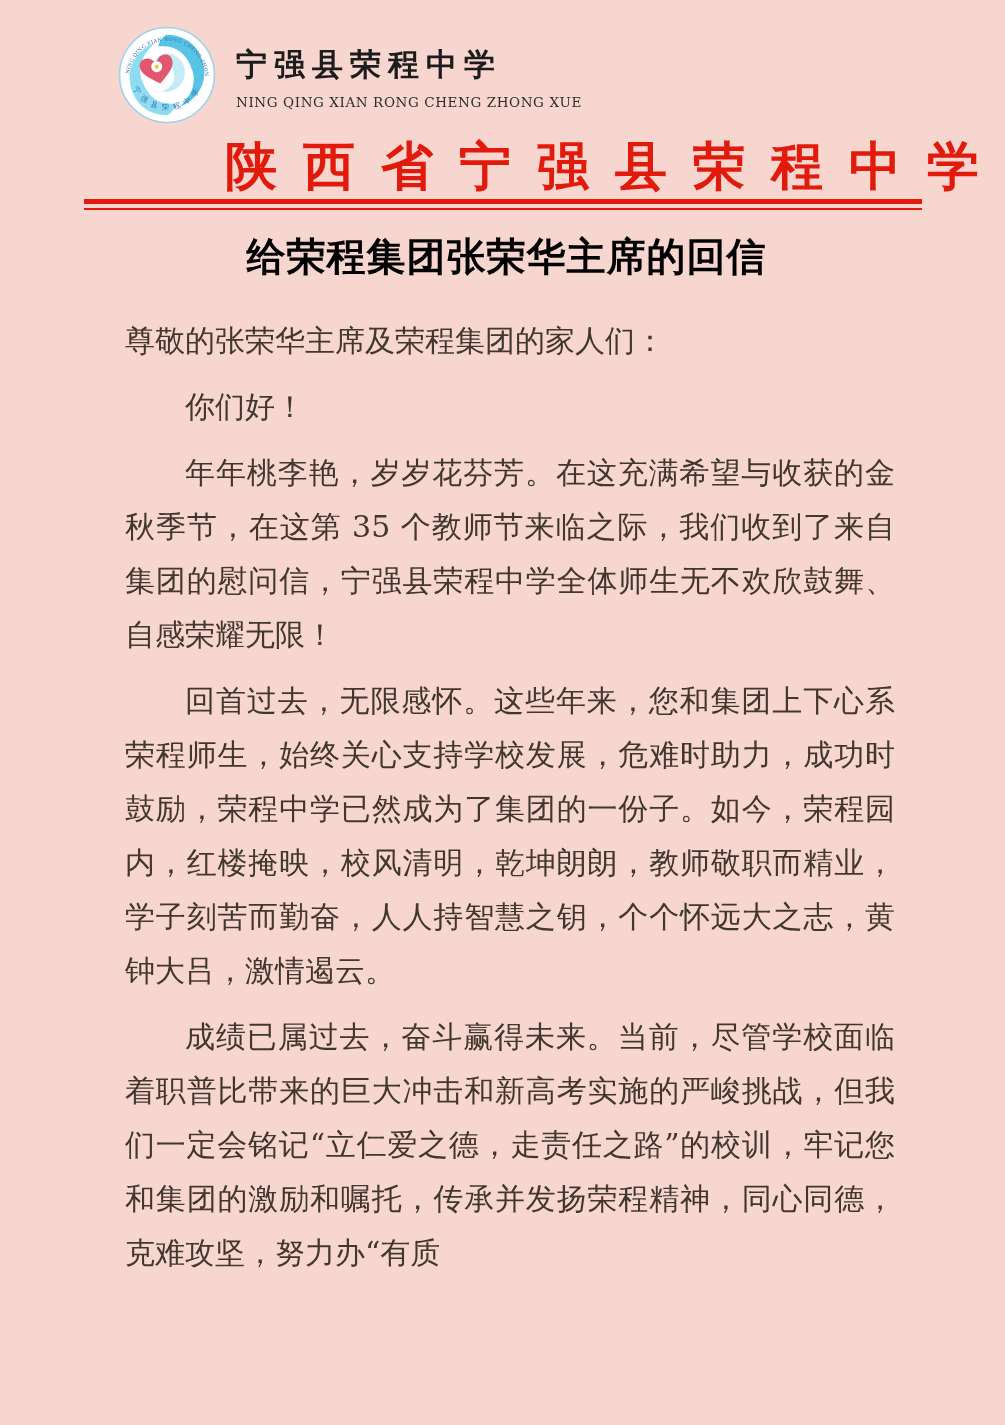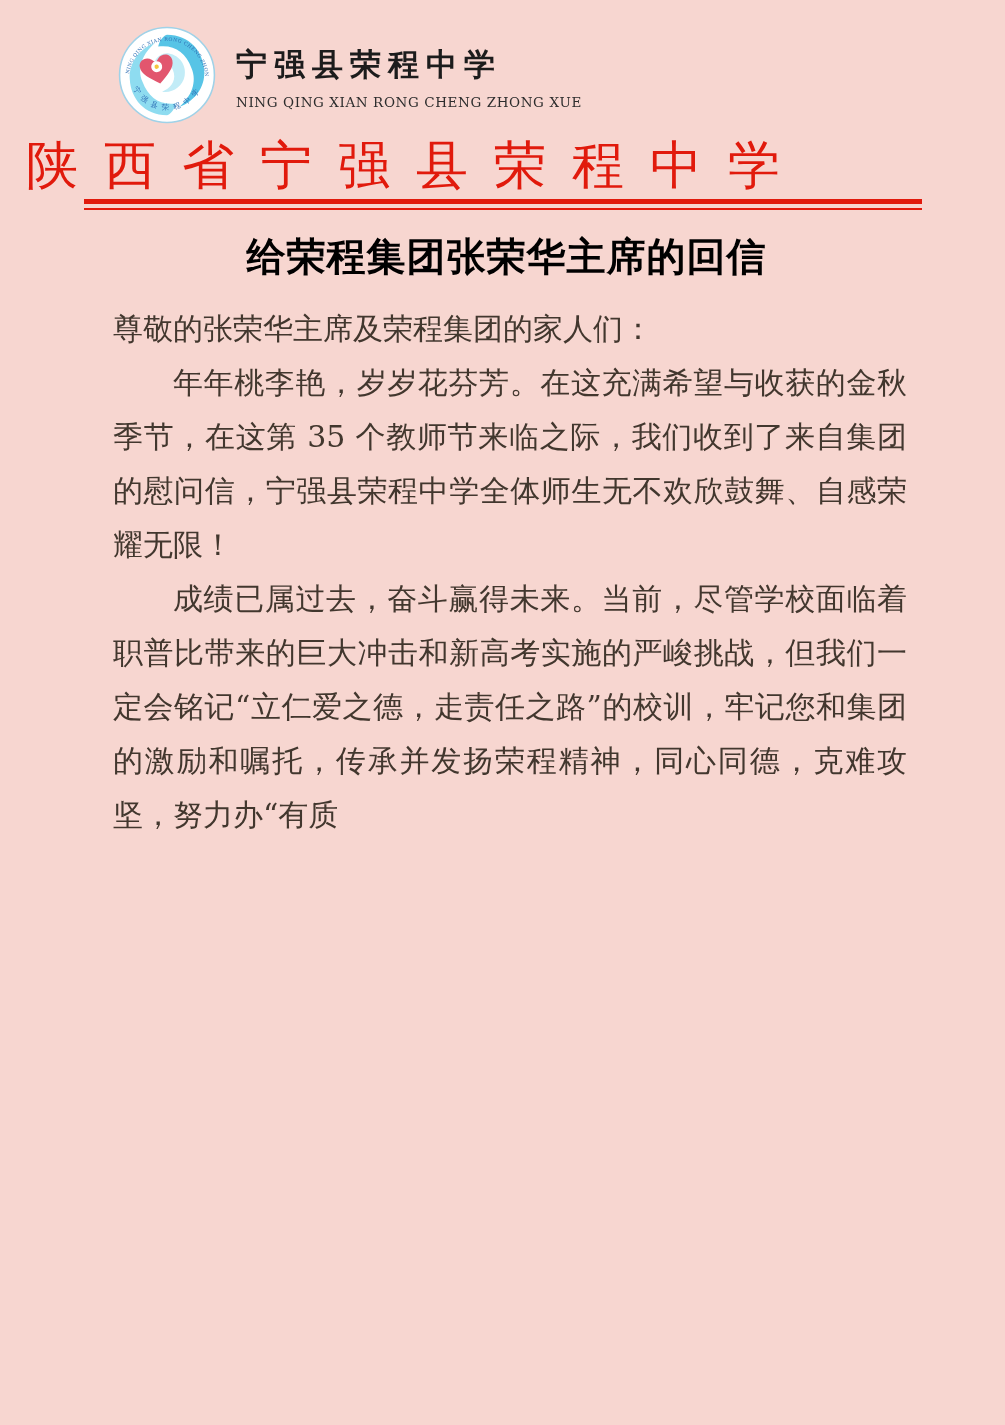--- a/index.html
+++ b/index.html
@@ -30,8 +30,8 @@
   
   .masthead{
     position:absolute;top:137px;left:0;width:100%;
-    margin:0;text-align:left;
-    font-size:52px;font-weight:normal;
+    margin:0;text-align:right;
+    font-size:52px;font-weight:bold;
     letter-spacing:26px;text-indent:26px;
     line-height:1.1;
   }

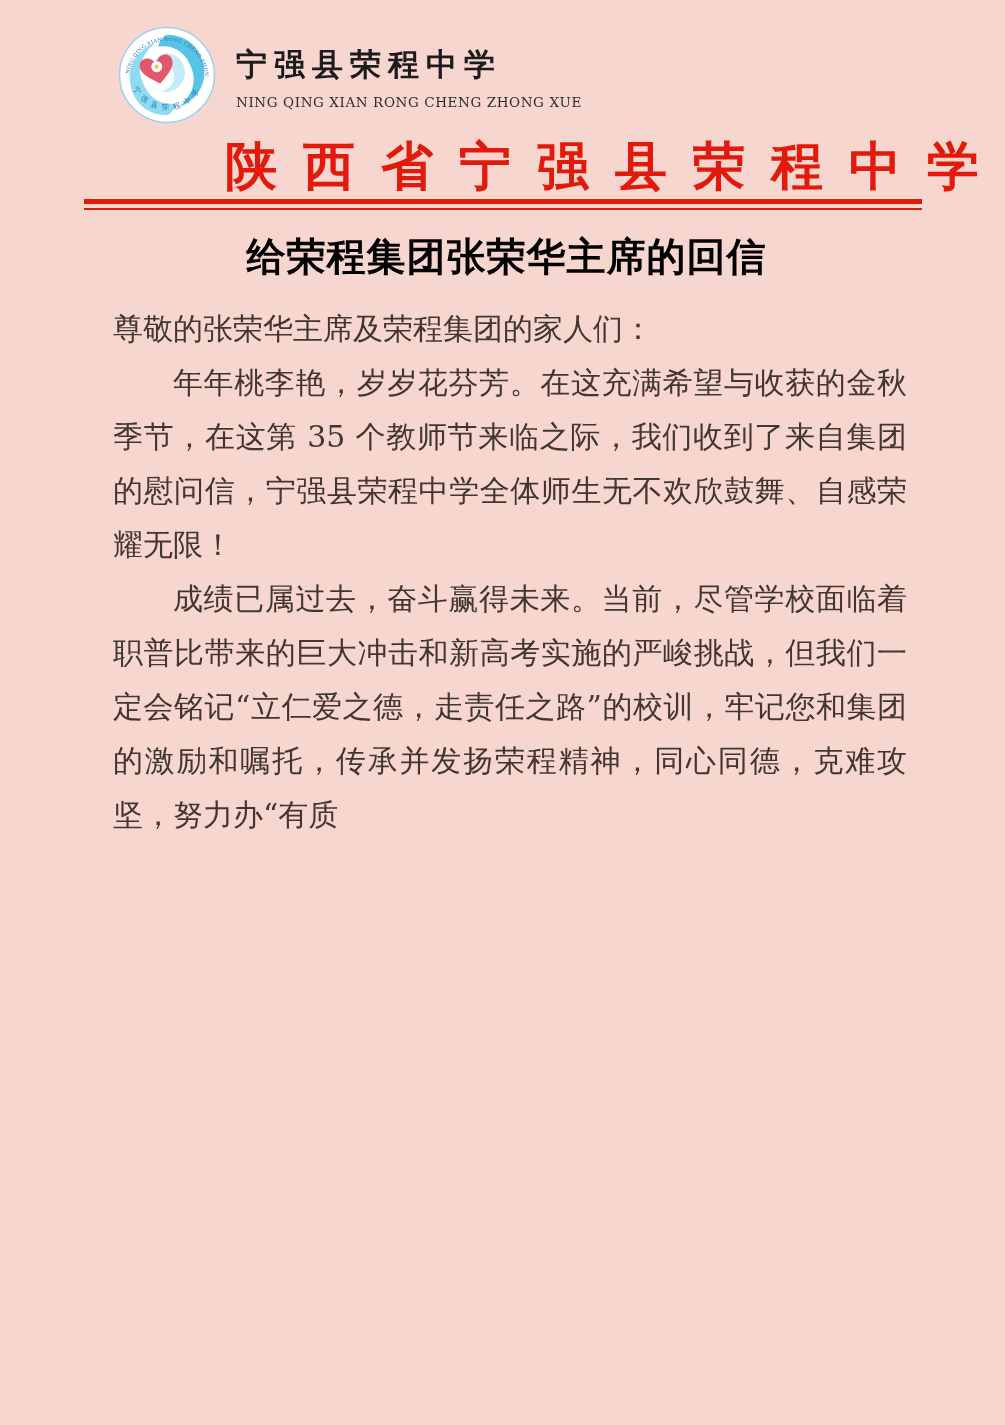--- a/index.html
+++ b/index.html
@@ -55,7 +55,7 @@
     font-size:30px;line-height:54px;color:#42372e;
     text-align:justify;
   }
-  .body p{margin:0;padding:0;}
+  .body p{margin:12px;padding:0;}
   .indent{text-indent:60px;}
 </style>
 </head>

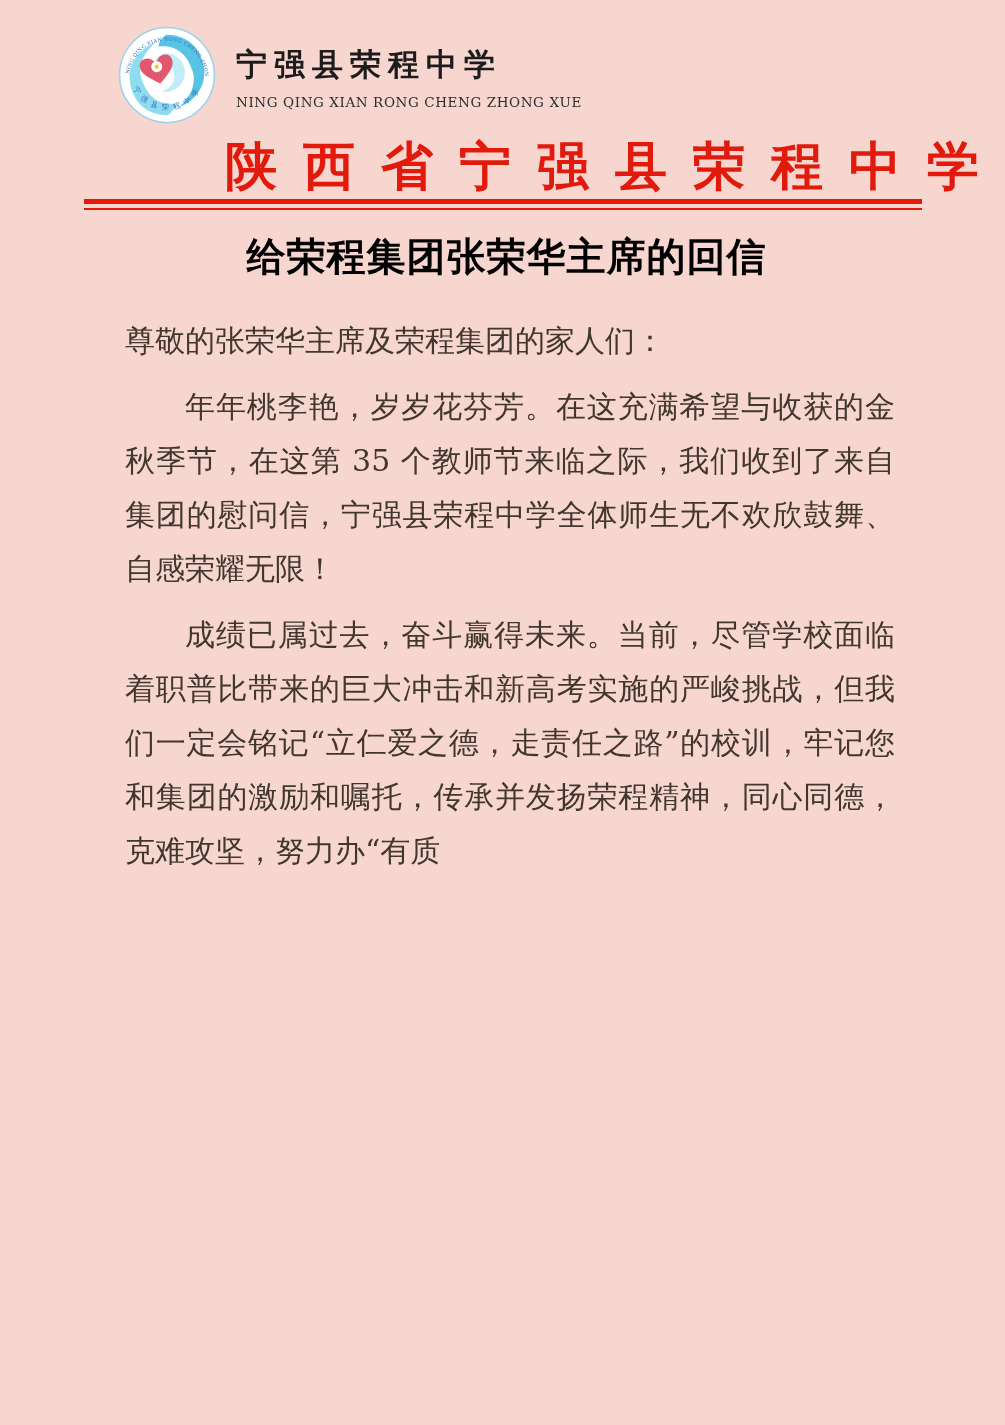--- a/index.html
+++ b/index.html
@@ -103,6 +103,7 @@
 
   <main class="body" style="color: rgb(66, 55, 46);">
     <p class="salutation">尊敬的张荣华主席及荣程集团的家人们：</p>
+    <p class="greeting indent">你们好！</p>
     <div id="paragraphs">
         <p class="indent">年年桃李艳，岁岁花芬芳。在这充满希望与收获的金秋季节，在这第 35 个教师节来临之际，我们收到了来自集团的慰问信，宁强县荣程中学全体师生无不欢欣鼓舞、自感荣耀无限！</p>
         <p class="indent">成绩已属过去，奋斗赢得未来。当前，尽管学校面临着职普比带来的巨大冲击和新高考实施的严峻挑战，但我们一定会铭记“立仁爱之德，走责任之路”的校训，牢记您和集团的激励和嘱托，传承并发扬荣程精神，同心同德，克难攻坚，努力办“有质</p>

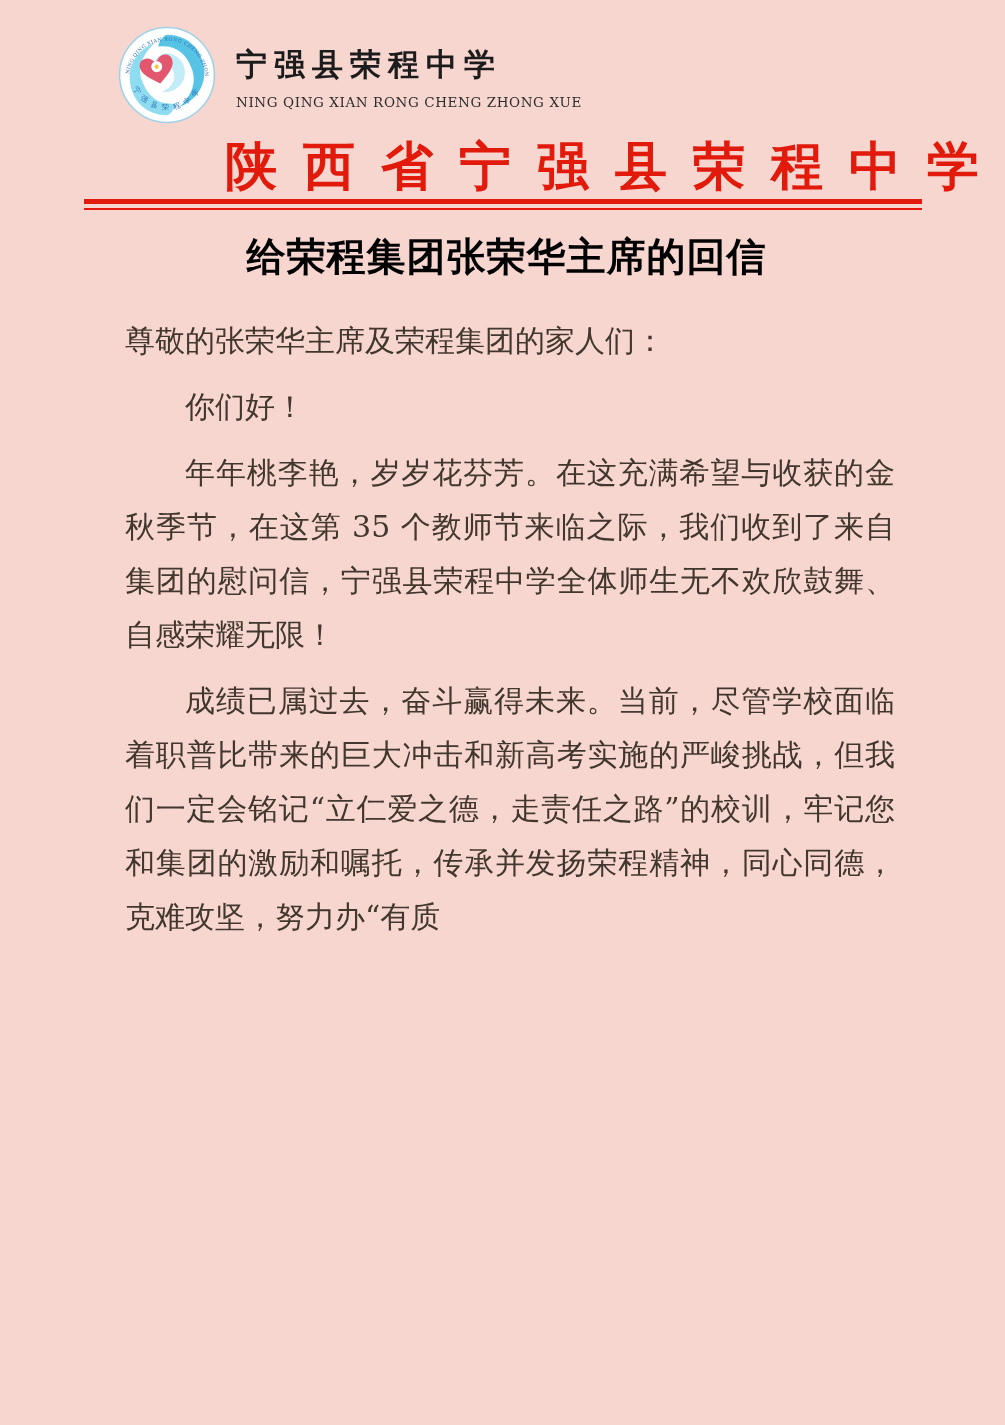--- a/index.html
+++ b/index.html
@@ -106,6 +106,7 @@
     <p class="greeting indent">你们好！</p>
     <div id="paragraphs">
         <p class="indent">年年桃李艳，岁岁花芬芳。在这充满希望与收获的金秋季节，在这第 35 个教师节来临之际，我们收到了来自集团的慰问信，宁强县荣程中学全体师生无不欢欣鼓舞、自感荣耀无限！</p>
+        <p class="indent">回首过去，无限感怀。这些年来，您和集团上下心系荣程师生，始终关心支持学校发展，危难时助力，成功时鼓励，荣程中学已然成为了集团的一份子。如今，荣程园内，红楼掩映，校风清明，乾坤朗朗，教师敬职而精业，学子刻苦而勤奋，人人持智慧之钥，个个怀远大之志，黄钟大吕，激情遏云。</p>
         <p class="indent">成绩已属过去，奋斗赢得未来。当前，尽管学校面临着职普比带来的巨大冲击和新高考实施的严峻挑战，但我们一定会铭记“立仁爱之德，走责任之路”的校训，牢记您和集团的激励和嘱托，传承并发扬荣程精神，同心同德，克难攻坚，努力办“有质</p>
       </div>
   </main>

